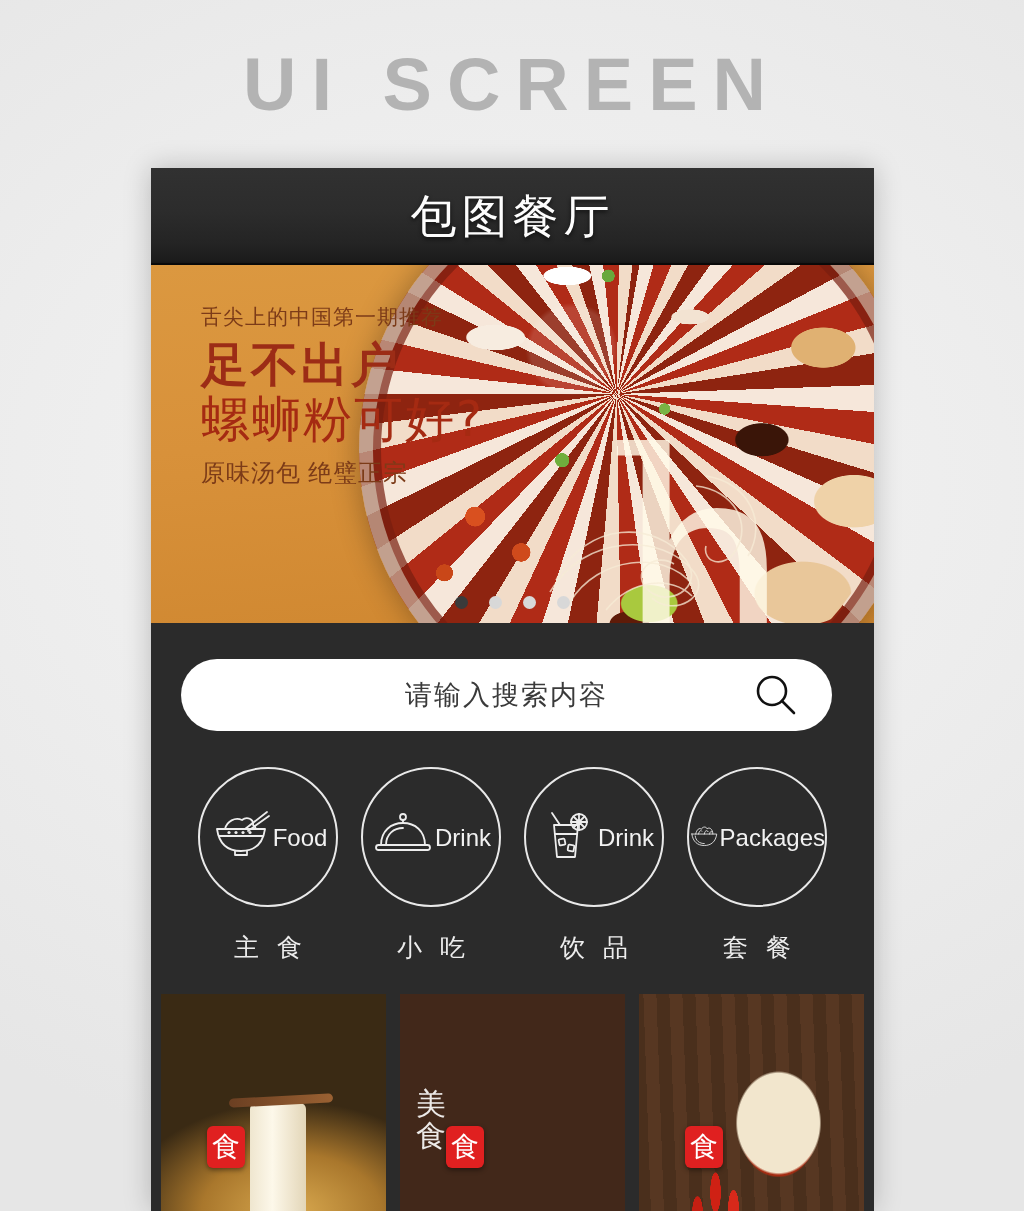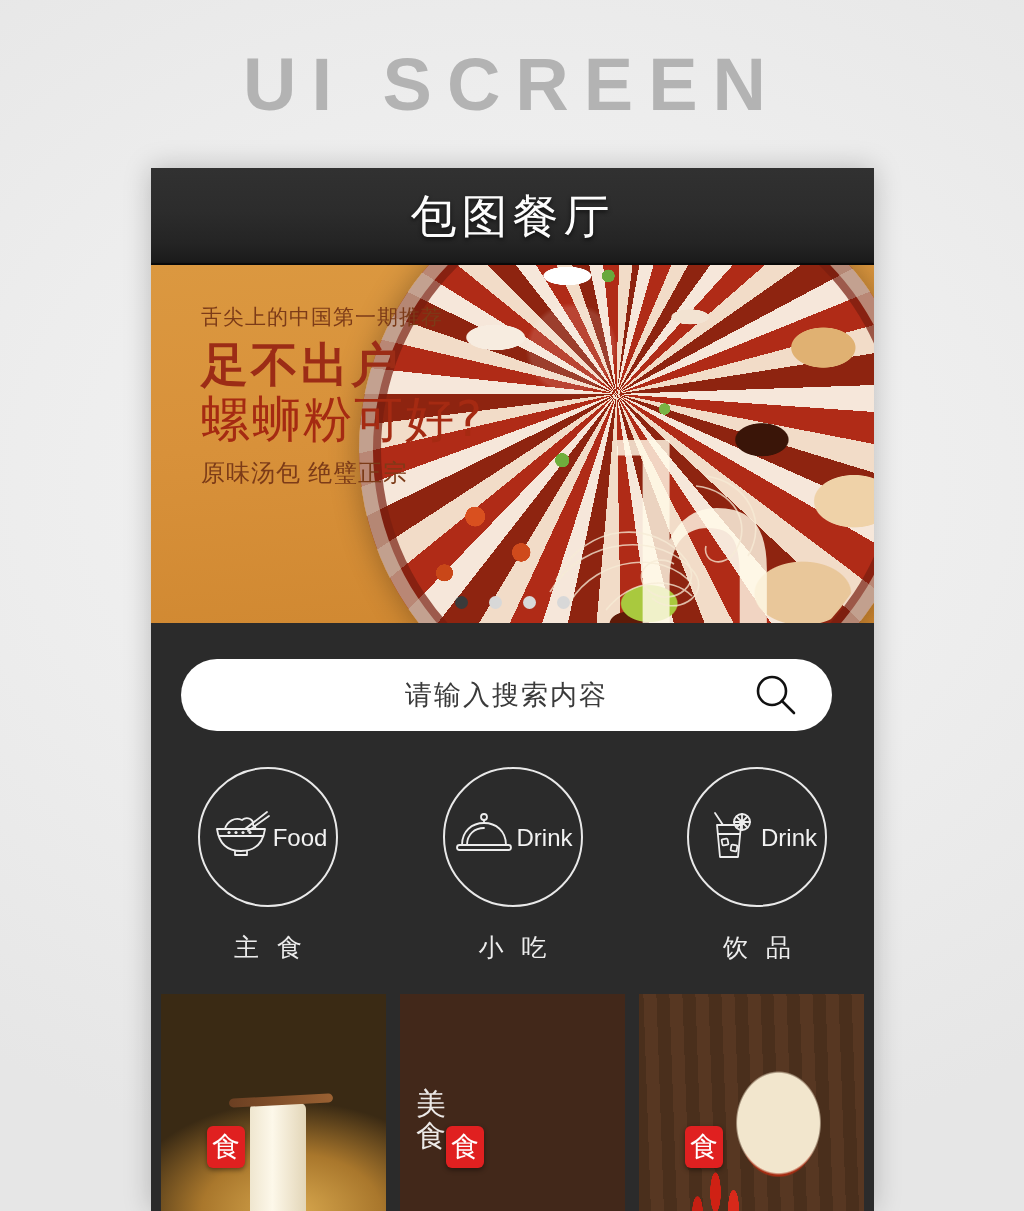--- a/index.html
+++ b/index.html
@@ -463,6 +463,22 @@
       <div class="cat-cn">饮 品</div>
     </div>
 
+    <div class="cat">
+      <div class="cat-circle">
+        <svg class="cat-glyph" viewBox="0 0 64 52">
+          <g fill="none" stroke="#ededed" stroke-width="1.8" stroke-linecap="round" stroke-linejoin="round">
+            <path d="M6 24 H58 C56 40, 46 48, 32 48 C18 48, 8 40, 6 24 Z"></path>
+            <path d="M13 28 C14 38, 22 44, 32 44"></path>
+            <path d="M14 24 C16 14, 22 10, 26 14 C28 8, 36 8, 38 13 C42 9, 50 13, 50 24"></path>
+            <path d="M20 24 C21 17, 25 15, 27 18"></path>
+            <path d="M32 24 C33 16, 38 15, 40 19"></path>
+            <path d="M43 24 C44 18, 47 17, 48 20"></path>
+          </g>
+        </svg>
+        <div class="cat-en">Packages</div>
+      </div>
+      <div class="cat-cn">套 餐</div>
+    </div>
   </div>
 
   <div class="cards">

